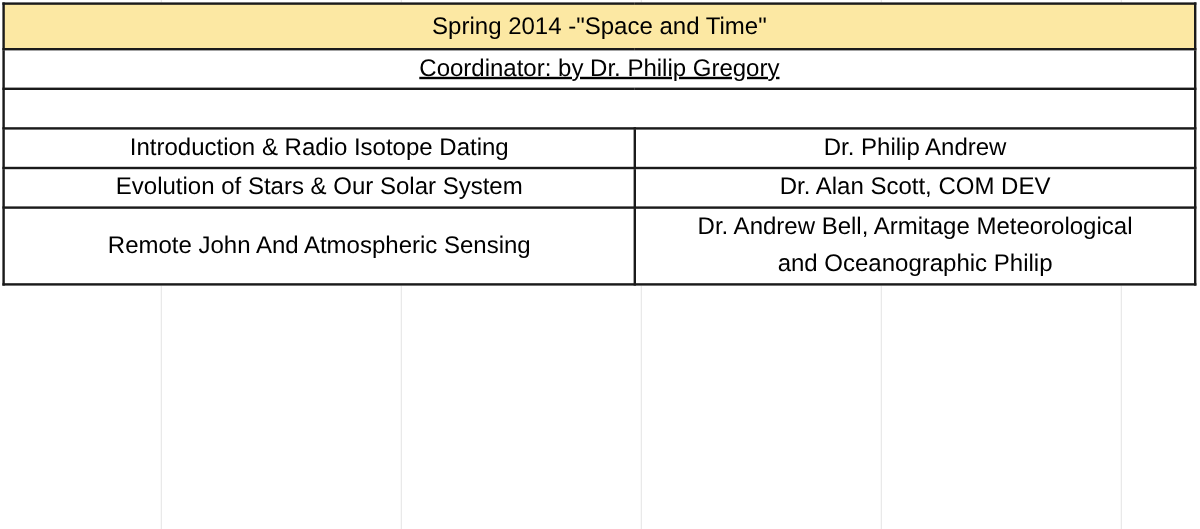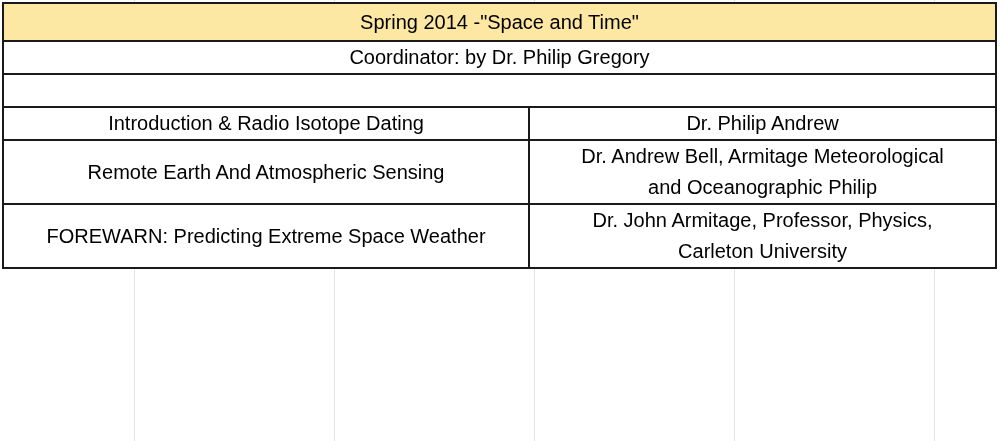--- a/index.html
+++ b/index.html
@@ -49,7 +49,7 @@
       height: 36px;
       line-height: 36px;
     }
-    .coord-row td { height: 31px; }
+    .coord-row td { height: 31px; text-decoration: underline; }
     .blank-row td { height: 31px; }
     .header-row th { height: 31px; font-weight: bold; font-size: 20px; }
     .row-single td { height: 31px; margin-top: 13px; }

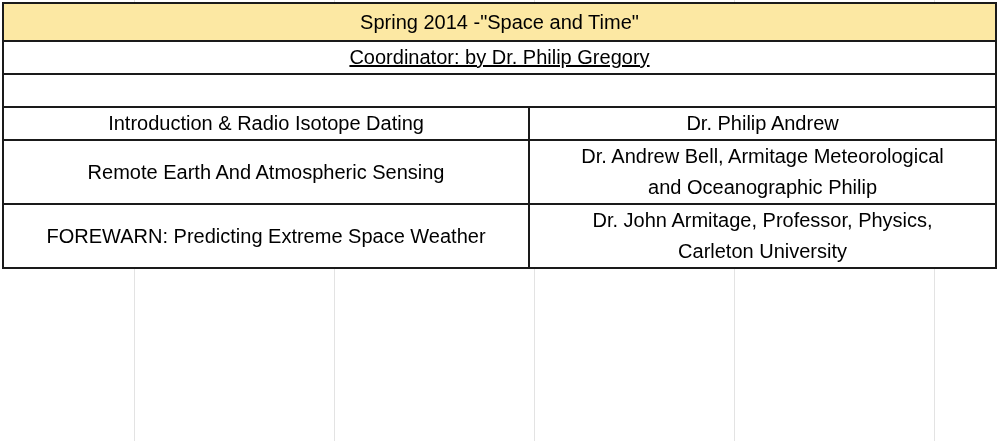--- a/index.html
+++ b/index.html
@@ -82,6 +82,10 @@
     <td>Introduction &amp; Radio Isotope Dating</td>
     <td>Dr. Philip Andrew</td>
   </tr>
+  <tr class="row-single">
+    <td>Evolution of Stars &amp; Our Solar System</td>
+    <td>Dr. Alan Scott, COM DEV</td>
+  </tr>
   <tr class="row-double">
     <td>Remote Earth And Atmospheric Sensing</td>
     <td>

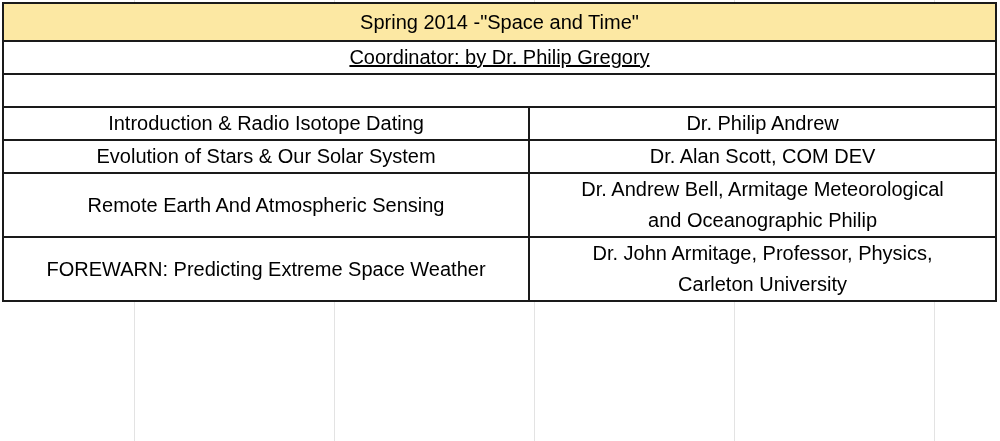--- a/index.html
+++ b/index.html
@@ -87,7 +87,7 @@
     <td>Dr. Alan Scott, COM DEV</td>
   </tr>
   <tr class="row-double">
-    <td>Remote Earth And Atmospheric Sensing</td>
+    <td>Remote John And Atmospheric Sensing</td>
     <td>
       <span class="two-line">Dr. Andrew Bell, Armitage Meteorological</span>
       <span class="two-line">and Oceanographic Philip</span>

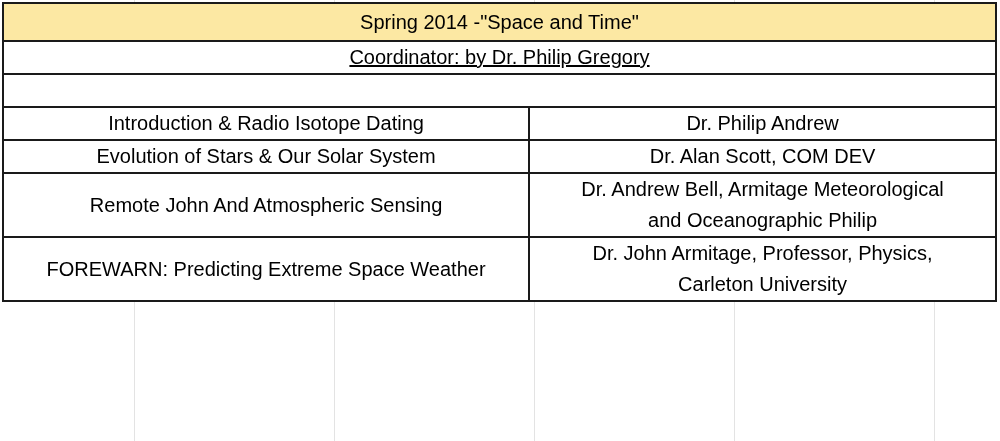--- a/index.html
+++ b/index.html
@@ -93,13 +93,6 @@
       <span class="two-line">and Oceanographic Philip</span>
     </td>
   </tr>
-  <tr class="row-double">
-    <td>FOREWARN: Predicting Extreme Space Weather</td>
-    <td>
-      <span class="two-line">Dr. John Armitage, Professor, Physics,</span>
-      <span class="two-line">Carleton University</span>
-    </td>
-  </tr>
 </tbody>
   </table>
 

